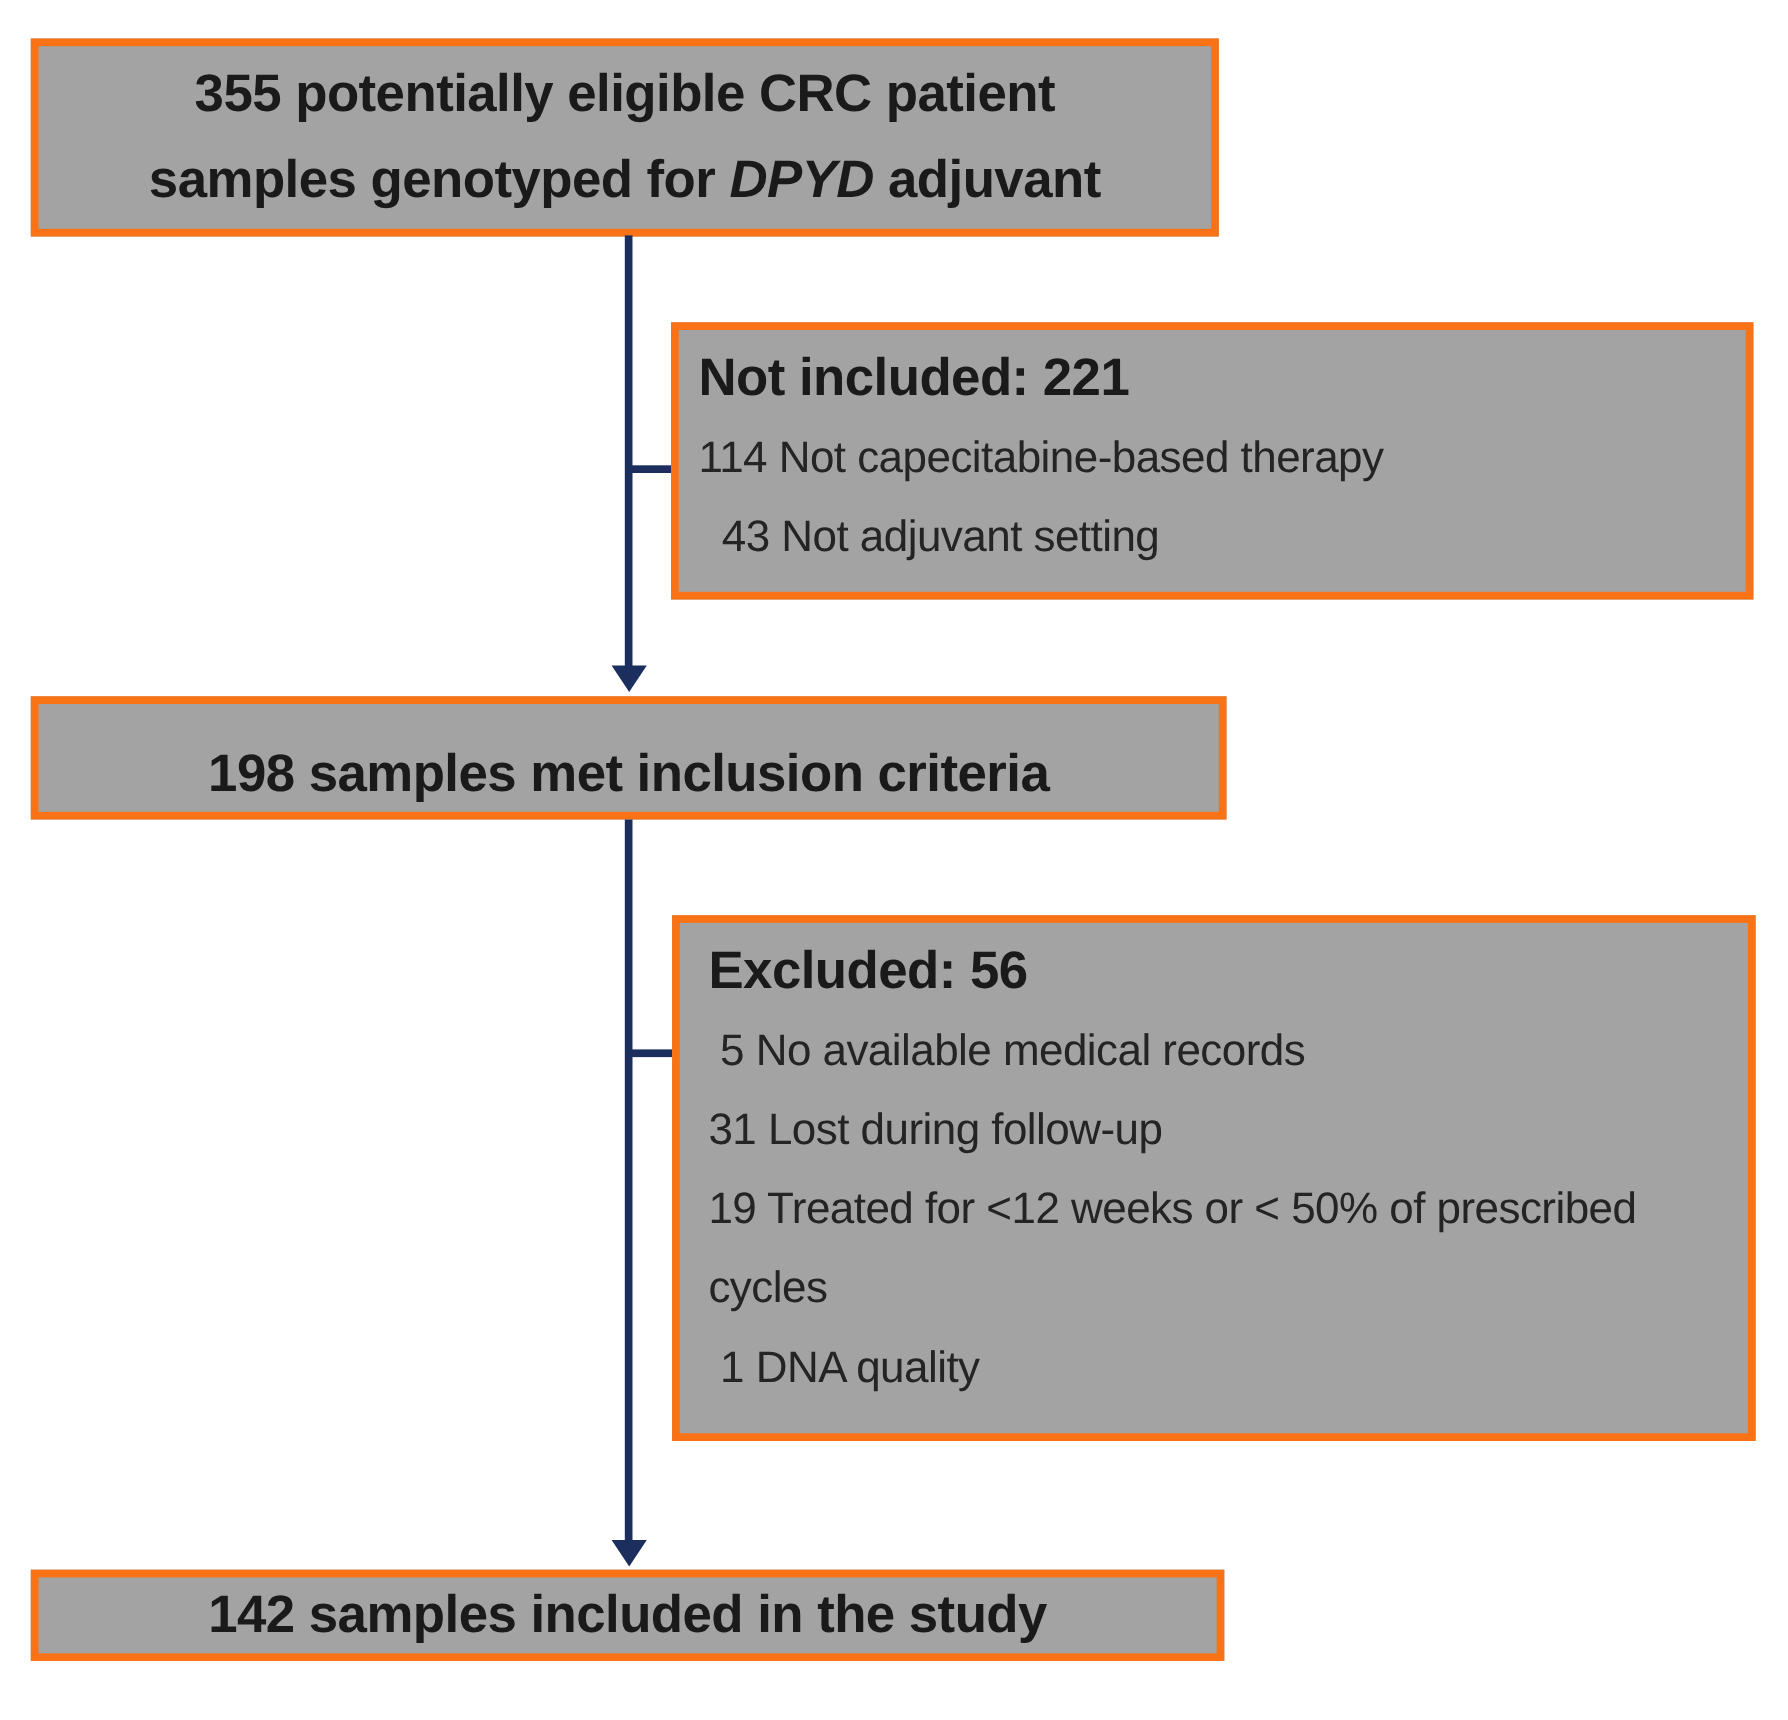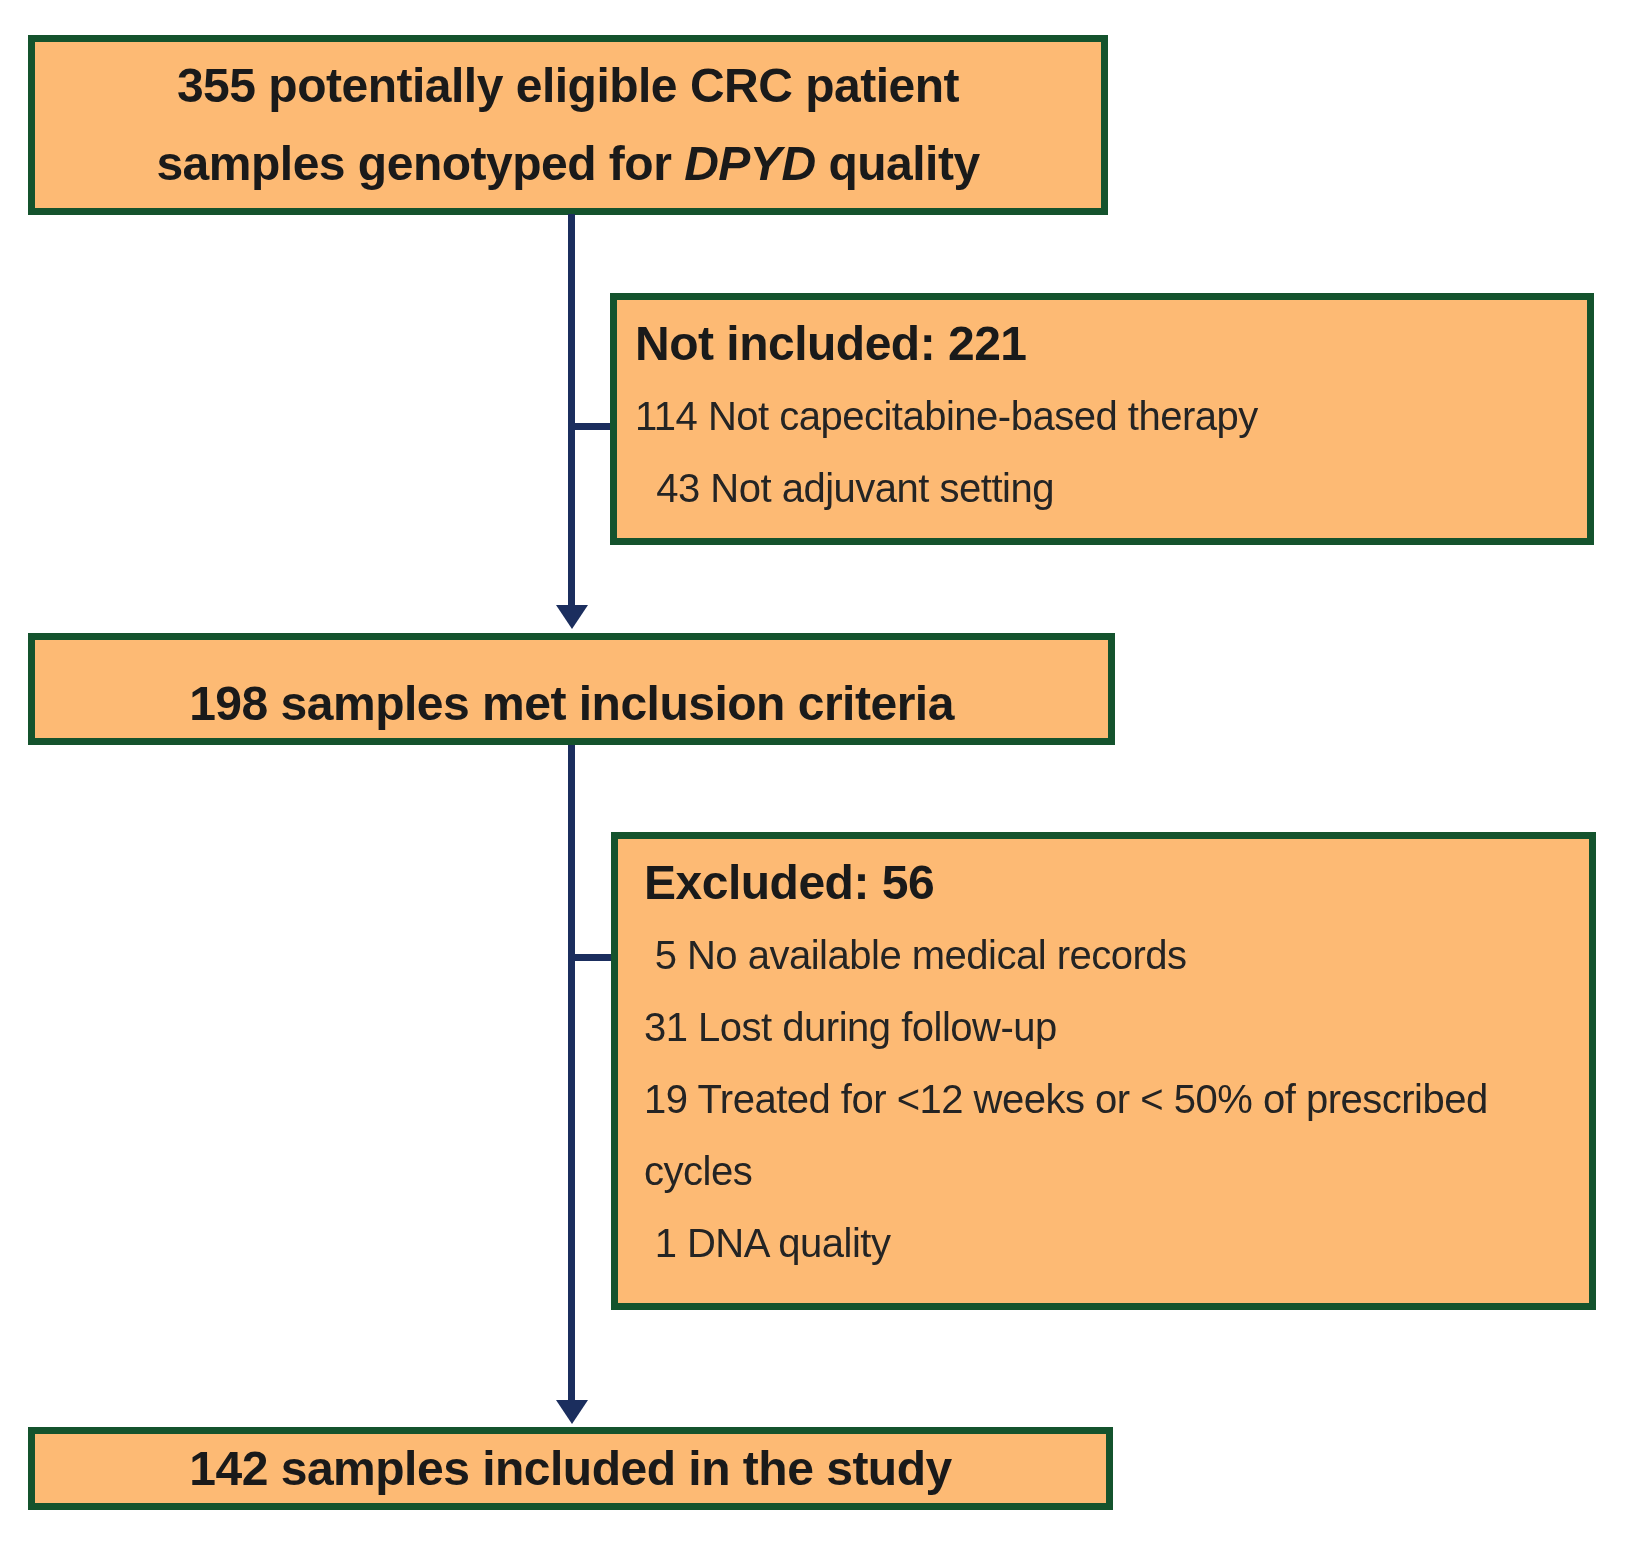--- a/index.html
+++ b/index.html
@@ -19,8 +19,8 @@
   .box {
     position: absolute;
     box-sizing: border-box;
-    border: 7px solid #14532d;
-    background: #fdba74;
+    border: 7px solid #f97316;
+    background: #a3a3a3;
   }
   .center-box {
     display: flex;

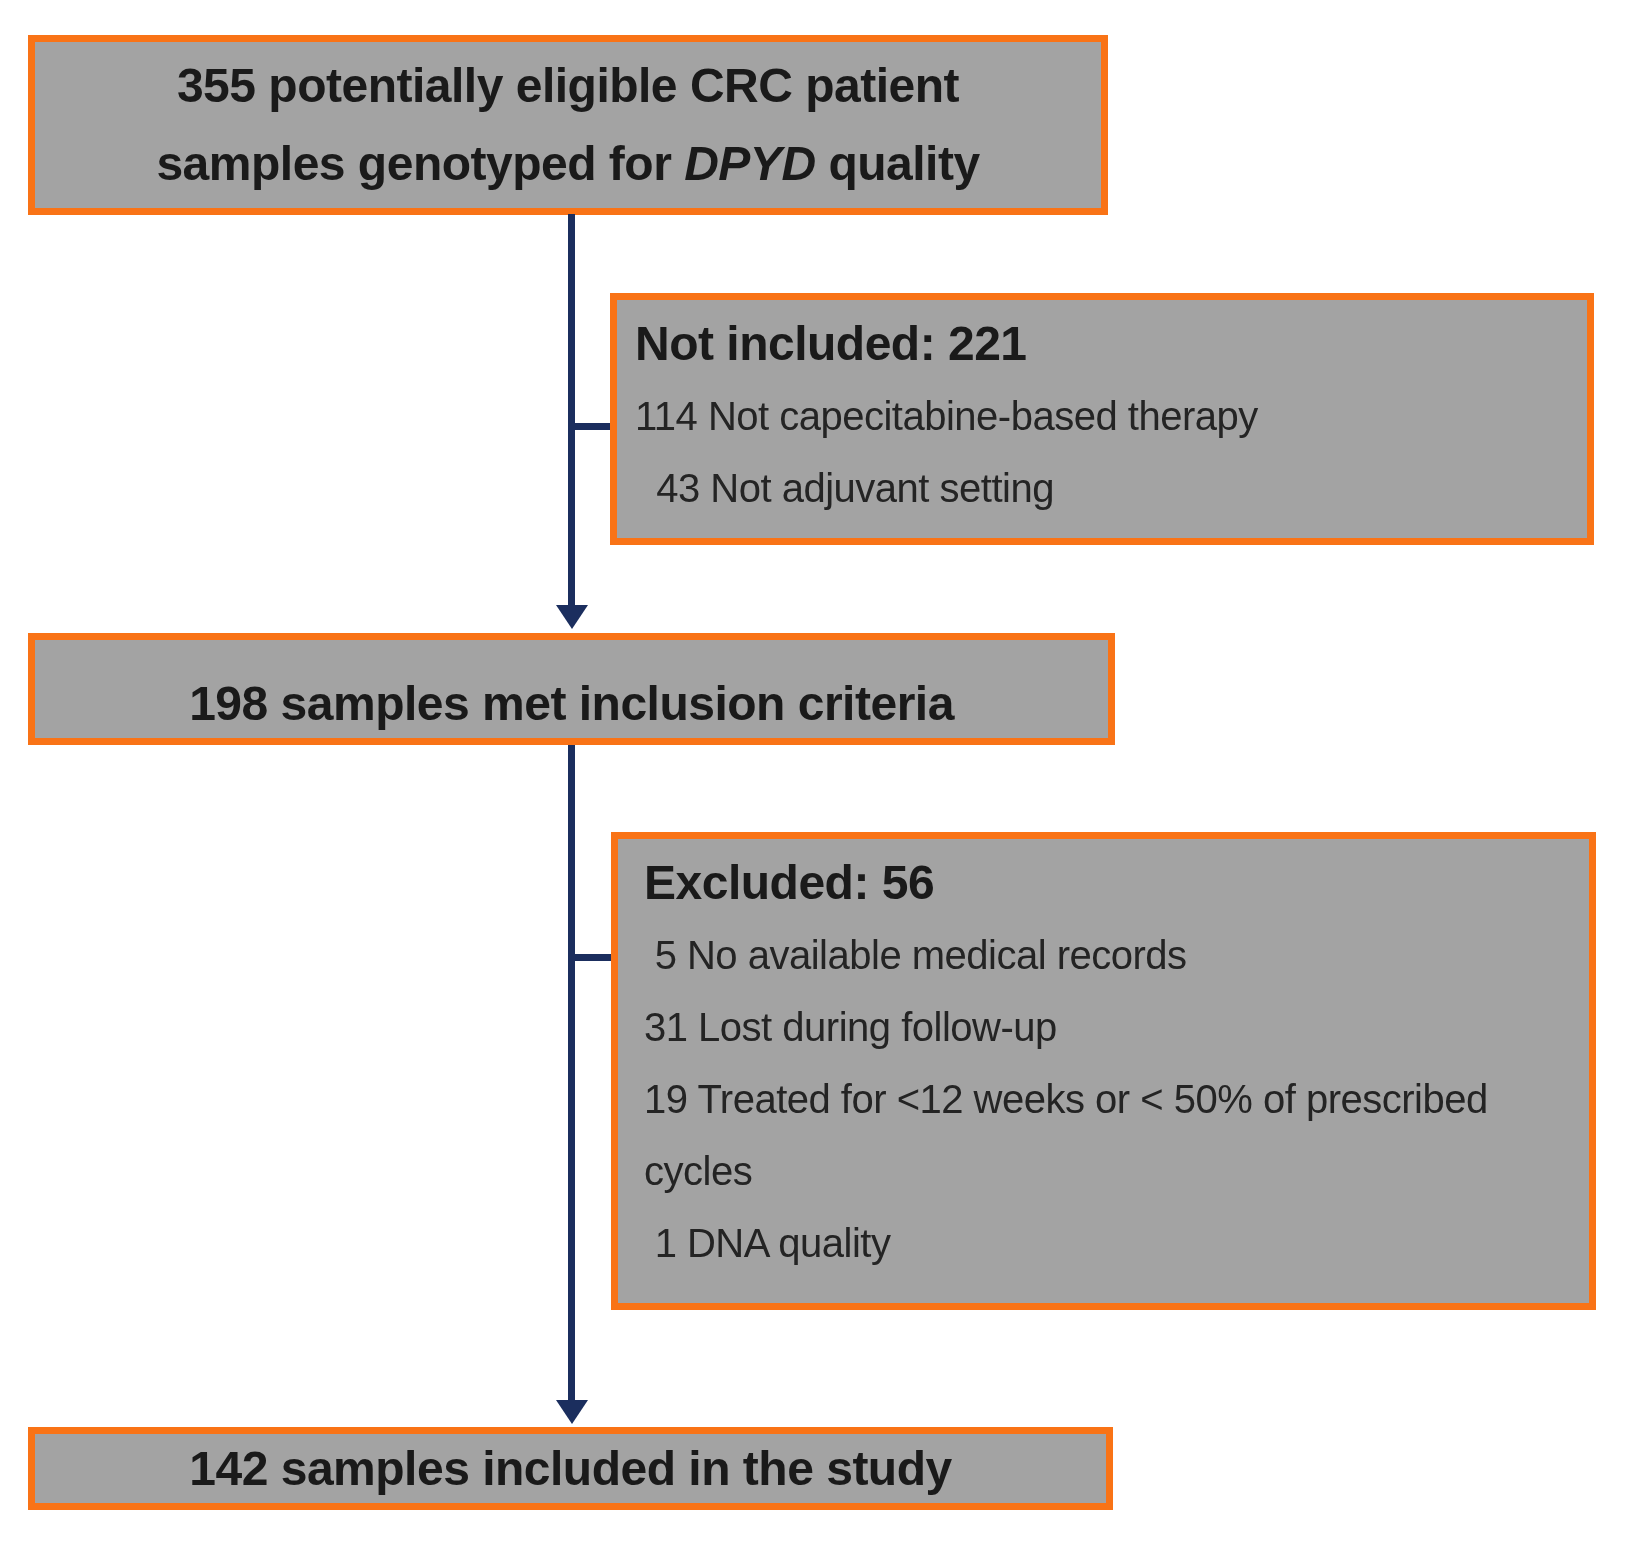--- a/index.html
+++ b/index.html
@@ -77,7 +77,7 @@
   <div class="box center-box" style="left:28px; top:35px; width:1080px; height:180px;">
     <div class="bold-text">
       <span class="line-block">355 potentially eligible CRC patient</span>
-      <span class="line-block"><span>samples genotyped for </span><span class="gene-italic">DPYD</span><span> quality</span></span>
+      <span class="line-block"><span>samples genotyped for </span><span class="gene-italic">DPYD</span><span> adjuvant</span></span>
     </div>
   </div>
 

